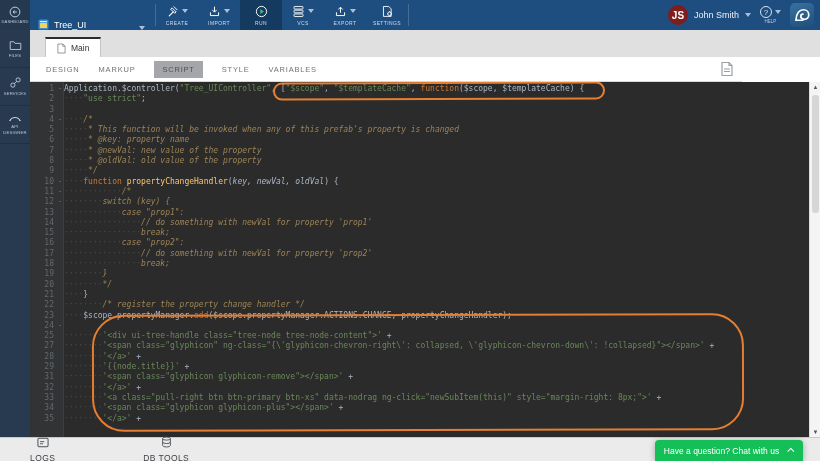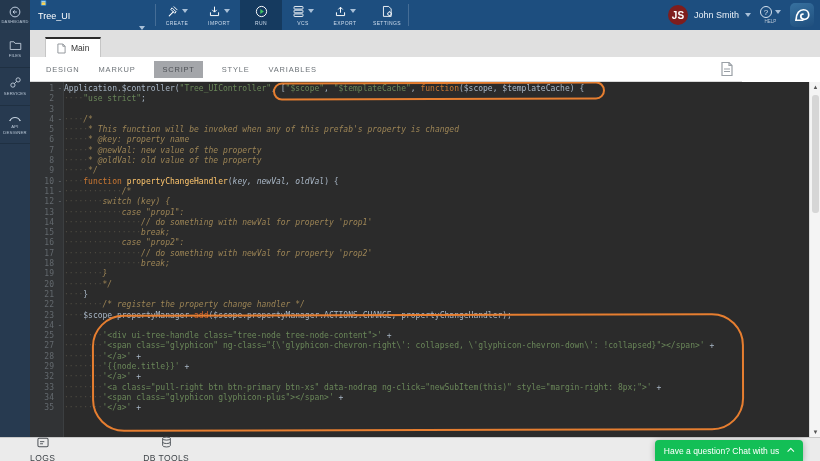--- a/index.html
+++ b/index.html
@@ -9,7 +9,7 @@
   .topbar { position: absolute; top:0; left:0; width:820px; height:30px; background: var(--topbar_blue,#1d4e7f); display:flex; align-items:stretch; }
   .dash-cell { width:30px; height:30px; background:#24384e; display:flex; flex-direction:column; align-items:center; justify-content:center; gap:1px; cursor:pointer; }
   .dash-cell .lbl { font-size:4px; color:#b9c7d6; letter-spacing:.2px; }
-  .proj { display:flex; align-items:flex-start; gap:5px; padding:0 10px 0 8px; min-width:125px; cursor:pointer;flex-direction:column; }
+  .proj { display:flex; align-items:flex-end; gap:5px; padding:0 10px 0 8px; min-width:125px; cursor:pointer; }
   .proj .pname { color:#fff; font-size:9px; }
   .caret { width:0; height:0; border-left:3px solid transparent; border-right:3px solid transparent; border-top:4px solid #a9c0d8; display:inline-block; }
   .vdiv { width:1px; background:rgba(255,255,255,.18); margin:4px 0; }

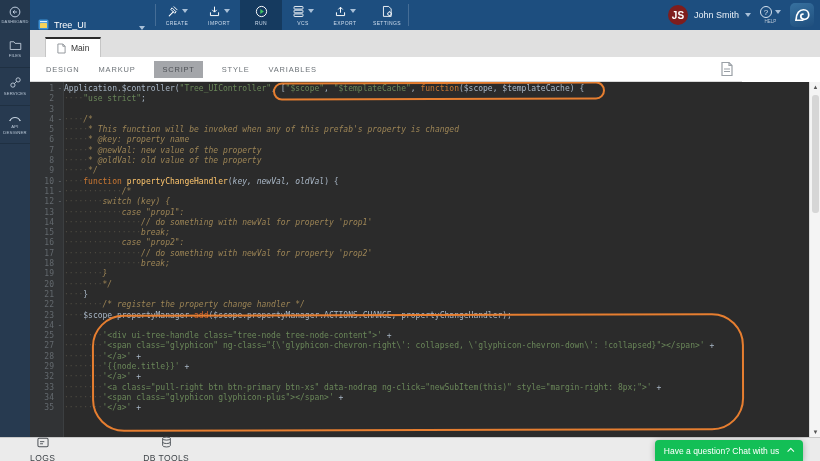--- a/index.html
+++ b/index.html
@@ -274,6 +274,7 @@
       <div class="cl"><span class="ln">27</span><span class="fold"></span><span class="ct"><span class="ws">········</span><span class="p"></span><span class="s">'&lt;span class="glyphicon" ng-class="{\'glyphicon-chevron-right\': collapsed, \'glyphicon-chevron-down\': !collapsed}"&gt;&lt;/span&gt;'</span><span class="p"> +</span></span></div>
       <div class="cl"><span class="ln">28</span><span class="fold"></span><span class="ct"><span class="ws">········</span><span class="p"></span><span class="s">'&lt;/a&gt;'</span><span class="p"> +</span></span></div>
       <div class="cl"><span class="ln">29</span><span class="fold"></span><span class="ct"><span class="ws">········</span><span class="p"></span><span class="s">'{{node.title}}'</span><span class="p"> +</span></span></div>
+      <div class="cl"><span class="ln">31</span><span class="fold"></span><span class="ct"><span class="ws">········</span><span class="p"></span><span class="s">'&lt;span class="glyphicon glyphicon-remove"&gt;&lt;/span&gt;'</span><span class="p"> +</span></span></div>
       <div class="cl"><span class="ln">32</span><span class="fold"></span><span class="ct"><span class="ws">········</span><span class="p"></span><span class="s">'&lt;/a&gt;'</span><span class="p"> +</span></span></div>
       <div class="cl"><span class="ln">33</span><span class="fold"></span><span class="ct"><span class="ws">········</span><span class="p"></span><span class="s">'&lt;a class="pull-right btn btn-primary btn-xs" data-nodrag ng-click="newSubItem(this)" style="margin-right: 8px;"&gt;'</span><span class="p"> +</span></span></div>
       <div class="cl"><span class="ln">34</span><span class="fold"></span><span class="ct"><span class="ws">········</span><span class="p"></span><span class="s">'&lt;span class="glyphicon glyphicon-plus"&gt;&lt;/span&gt;'</span><span class="p"> +</span></span></div>

